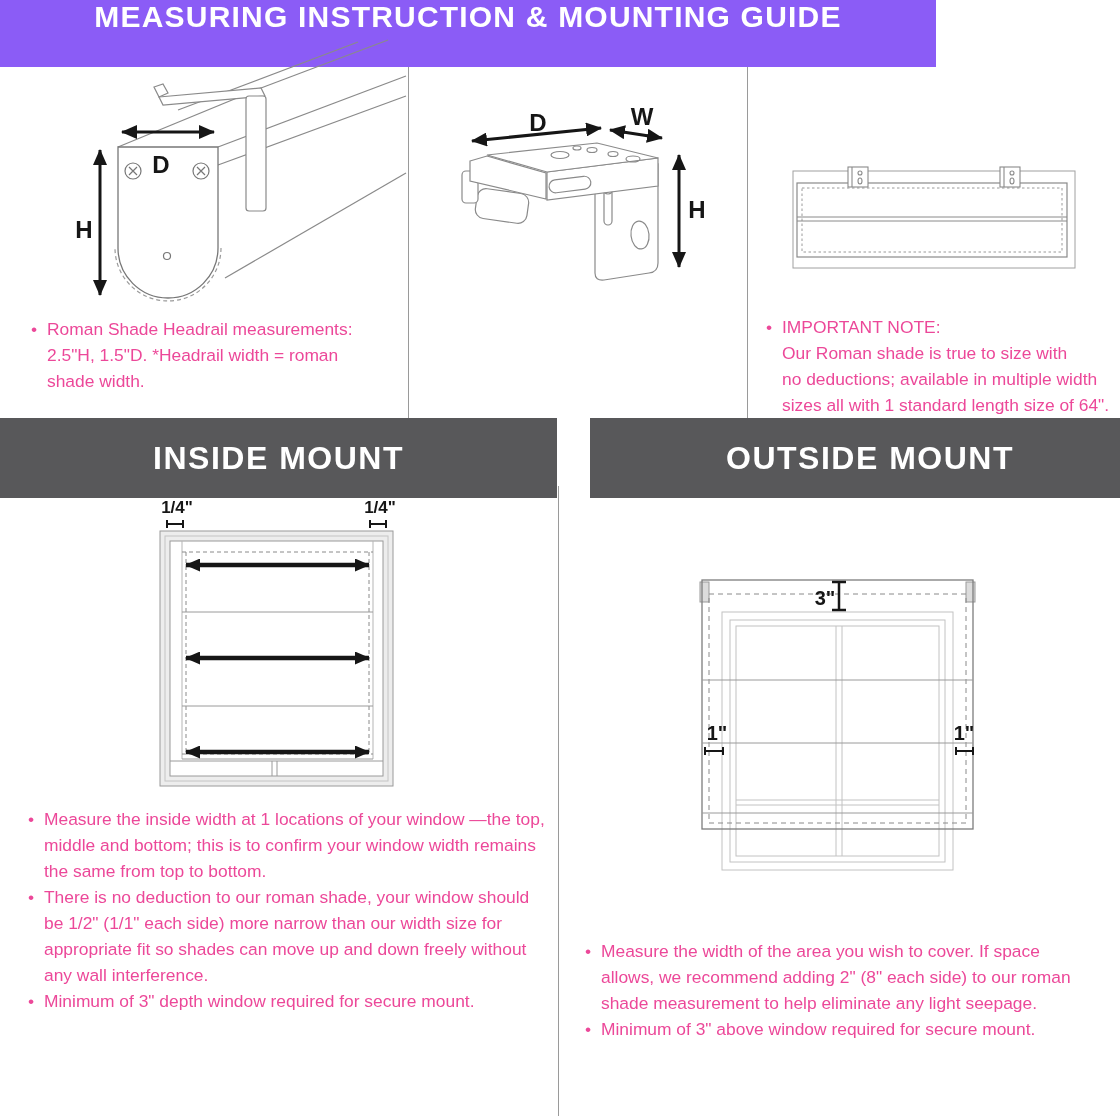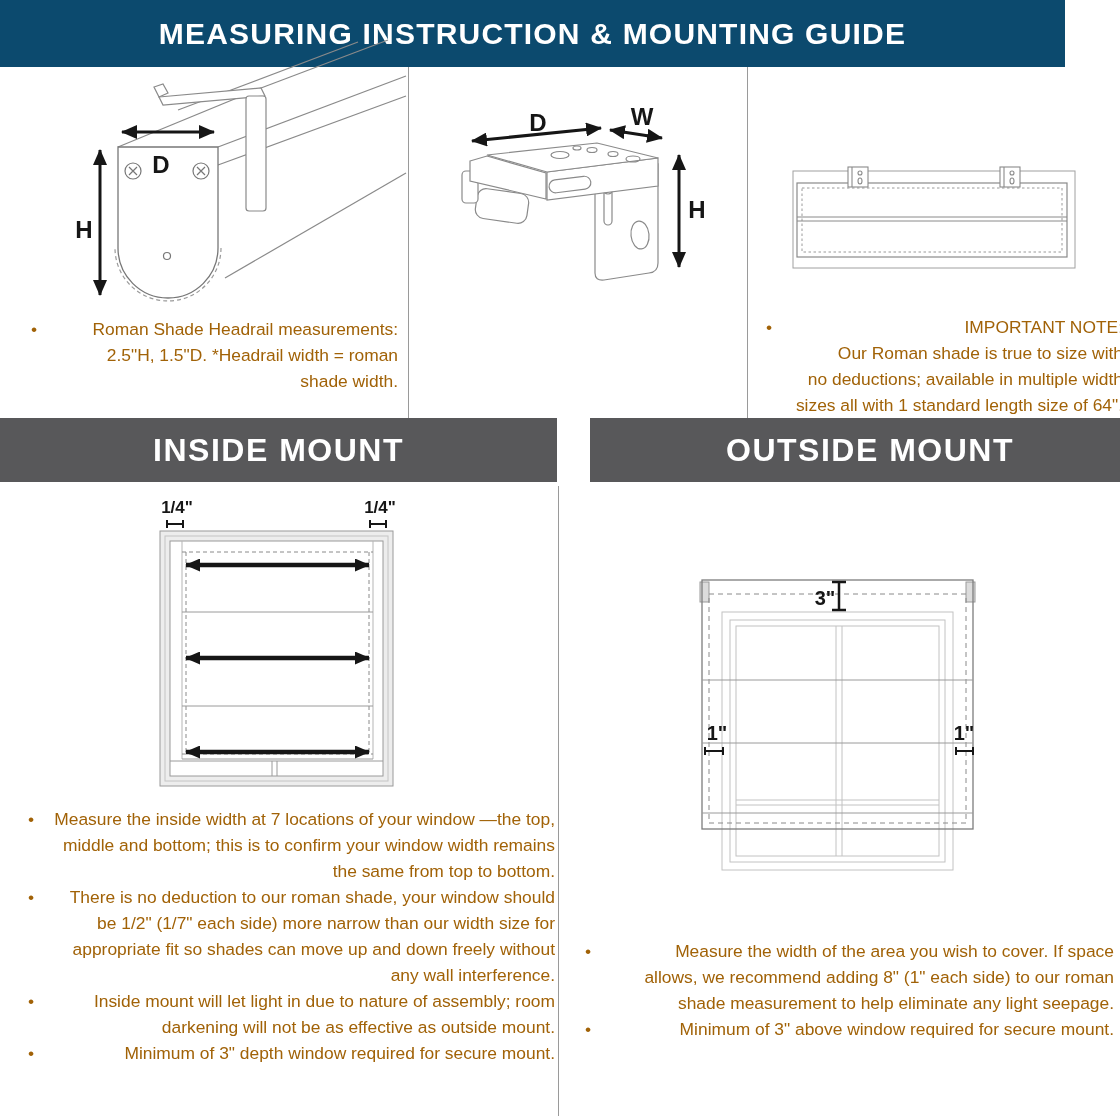--- a/index.html
+++ b/index.html
@@ -8,8 +8,8 @@
     font-family:"Liberation Sans", sans-serif; overflow:hidden;
   }
   .topbar {
-    position:absolute; left:0; top:0; width:1065px; height:67px;
-    background:#0c4a6e; color:#fff; display:flex; align-items:center; justify-content:center;
+    position:absolute; left:0; top:0; width:936px; height:67px;
+    background:#8b5cf6; color:#fff; display:flex; justify-content:center;
     font-weight:bold; font-size:30px; letter-spacing:1.2px;
   }
   .secbar {

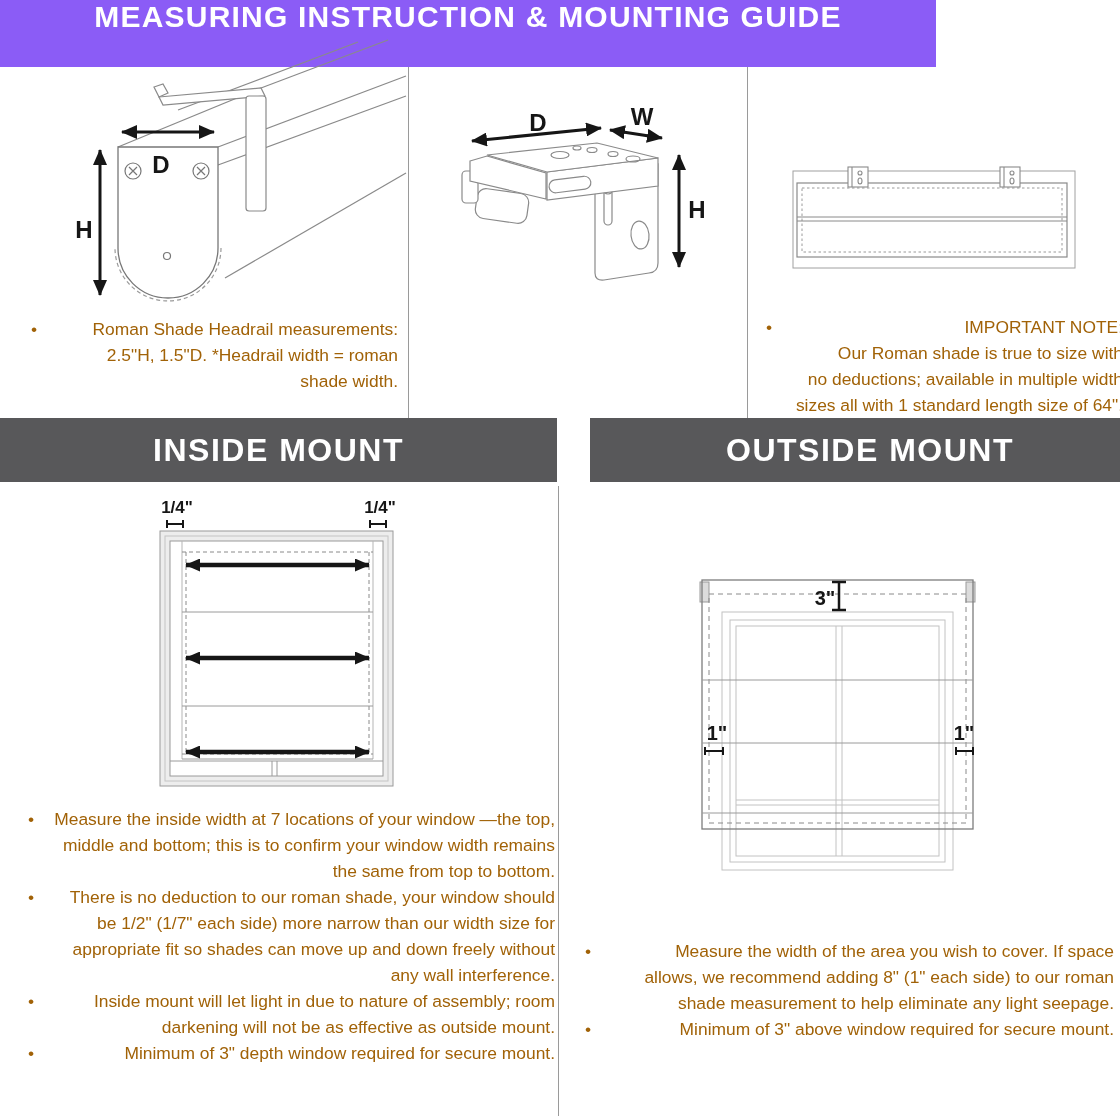--- a/index.html
+++ b/index.html
@@ -20,7 +20,7 @@
   .secbar.left  { left:0;   width:557px; }
   .secbar.right { left:560px; width:560px;margin-left:30px; }
   .vdiv { position:absolute; width:1px; background:#9a9a9a; }
-  .note, .blist { position:absolute; color:#a16207; font-size:17.4px; line-height:26px;text-align:right; }
+  .note, .blist { position:absolute; color:#ec4899; font-size:17.4px; line-height:26px; }
   .bullet { position:relative; padding-left:17px; white-space:pre-line; }
   .bullet::before { content:"\2022"; position:absolute; left:1px; top:0; }
   svg { position:absolute; overflow:visible; }

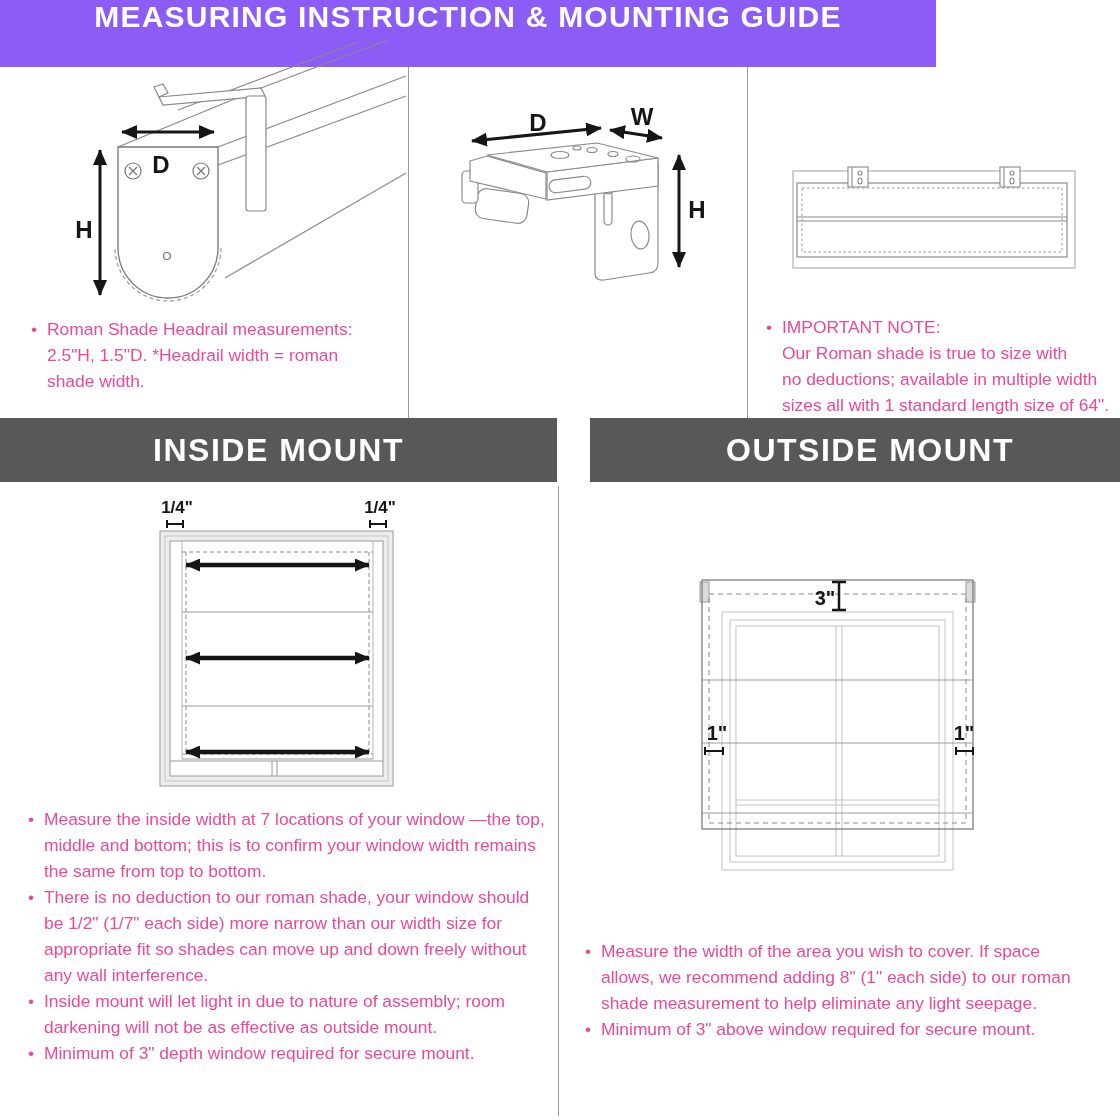--- a/index.html
+++ b/index.html
@@ -13,7 +13,7 @@
     font-weight:bold; font-size:30px; letter-spacing:1.2px;
   }
   .secbar {
-    position:absolute; top:418px; height:64px; background:#58585a; color:#fff;
+    position:absolute; top:418px; height:80px; background:#58585a; color:#fff;
     display:flex; align-items:center; justify-content:center;
     font-weight:bold; font-size:32px; letter-spacing:1.5px;
   }

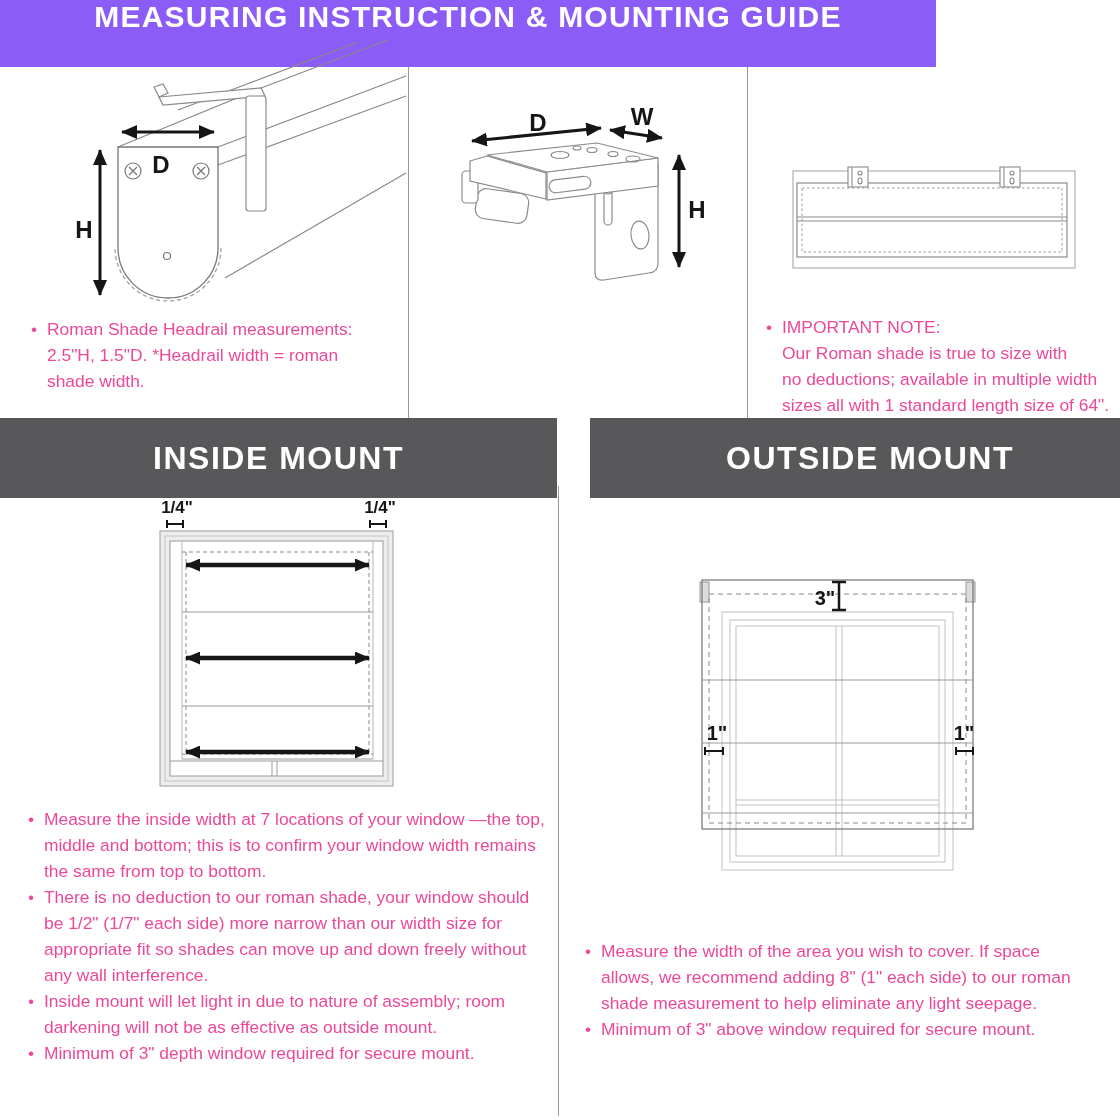--- a/index.html
+++ b/index.html
@@ -212,7 +212,7 @@
   </svg>
 
   <div class="blist" style="left:27px; top:806px; width:528px;">
-    <div class="bullet">Measure the inside width at 7 locations of your window —the top,
+    <div class="bullet">Measure the inside width at 1 locations of your window —the top,
 middle and bottom; this is to confirm your window width remains
 the same from top to bottom.</div>
     <div class="bullet">There is no deduction to our roman shade, your window should

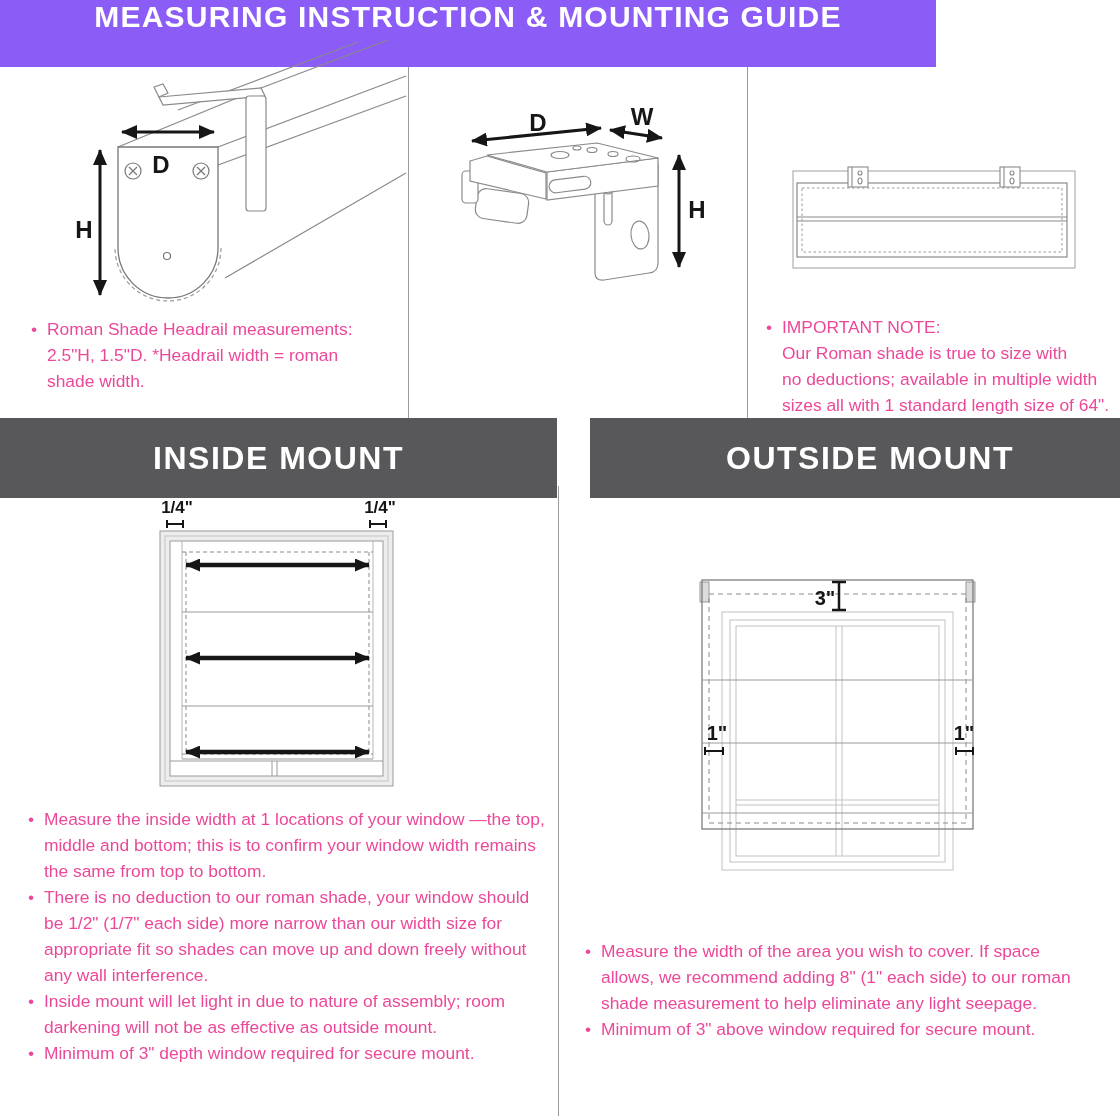--- a/index.html
+++ b/index.html
@@ -216,7 +216,7 @@
 middle and bottom; this is to confirm your window width remains
 the same from top to bottom.</div>
     <div class="bullet">There is no deduction to our roman shade, your window should
-be 1/2" (1/7" each side) more narrow than our width size for
+be 1/2" (1/1" each side) more narrow than our width size for
 appropriate fit so shades can move up and down freely without
 any wall interference.</div>
     <div class="bullet">Inside mount will let light in due to nature of assembly; room

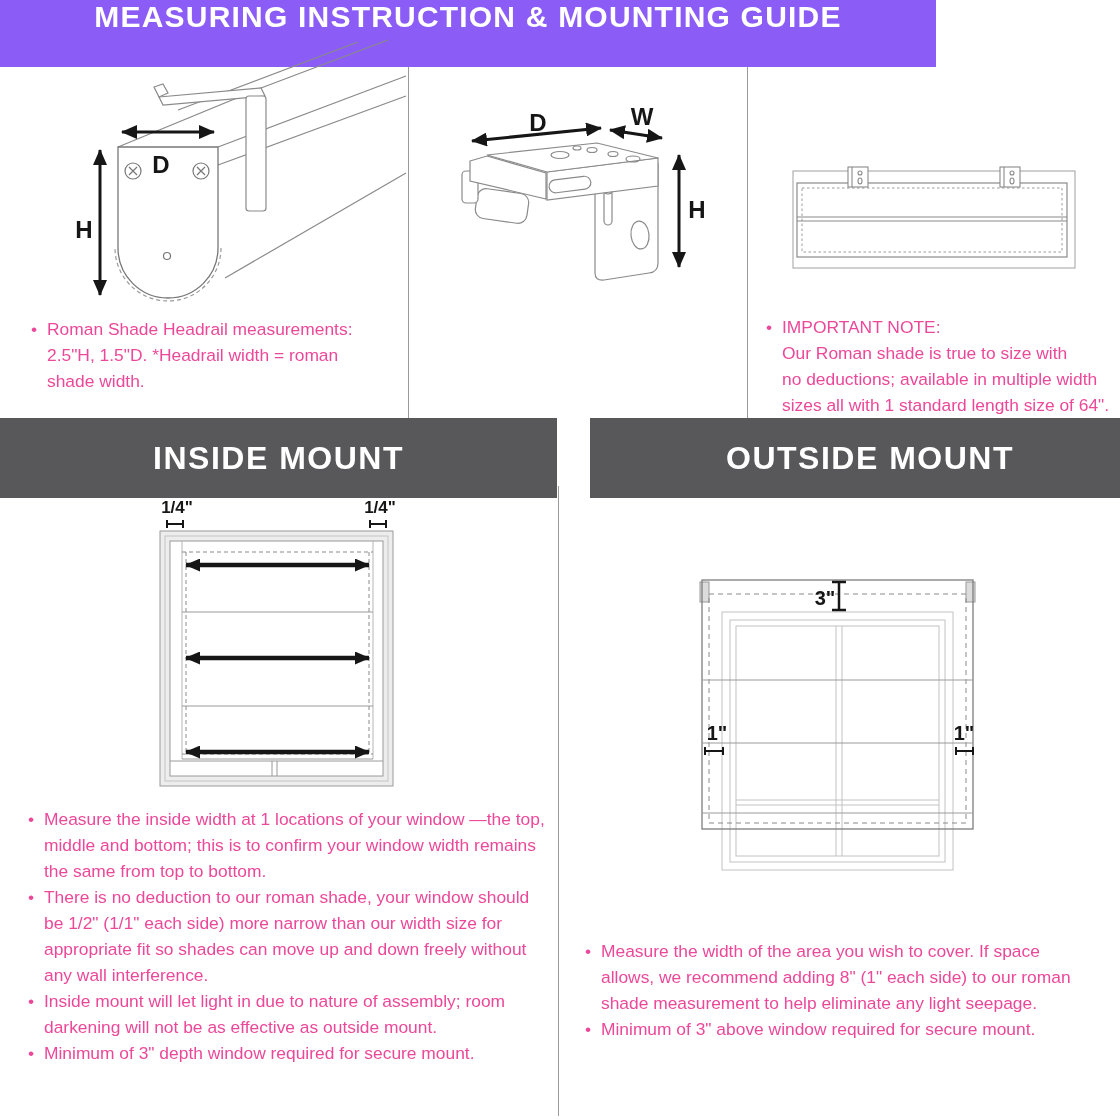--- a/index.html
+++ b/index.html
@@ -259,7 +259,7 @@
 
   <div class="blist" style="left:584px; top:938px; width:530px;">
     <div class="bullet">Measure the width of the area you wish to cover. If space
-allows, we recommend adding 8" (1" each side) to our roman
+allows, we recommend adding 2" (8" each side) to our roman
 shade measurement to help eliminate any light seepage.
 </div>
     <div class="bullet">Minimum of 3" above window required for secure mount.</div>

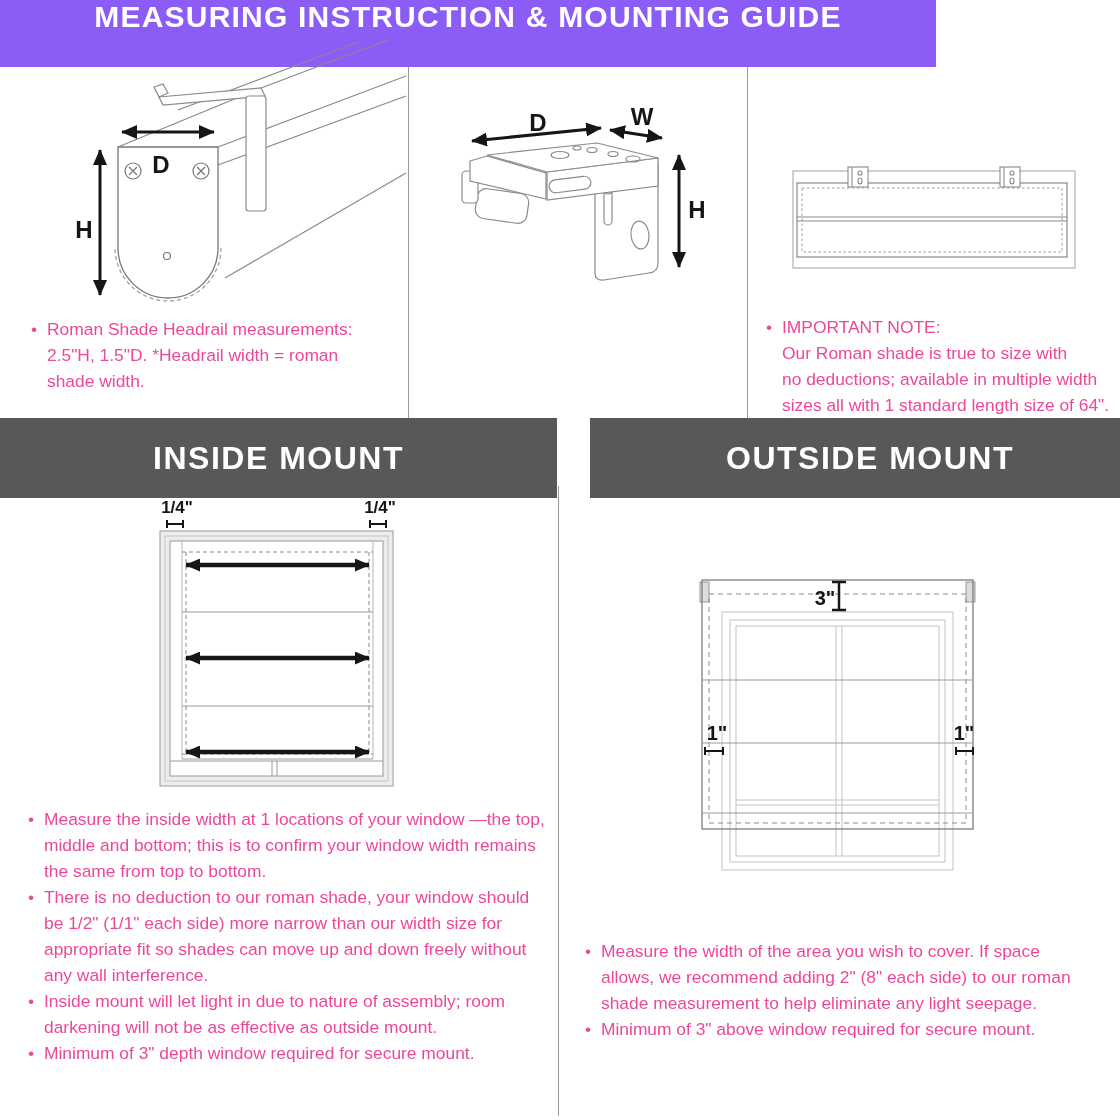--- a/index.html
+++ b/index.html
@@ -219,8 +219,6 @@
 be 1/2" (1/1" each side) more narrow than our width size for
 appropriate fit so shades can move up and down freely without
 any wall interference.</div>
-    <div class="bullet">Inside mount will let light in due to nature of assembly; room
-darkening will not be as effective as outside mount.</div>
     <div class="bullet">Minimum of 3" depth window required for secure mount.</div>
   </div>
 

